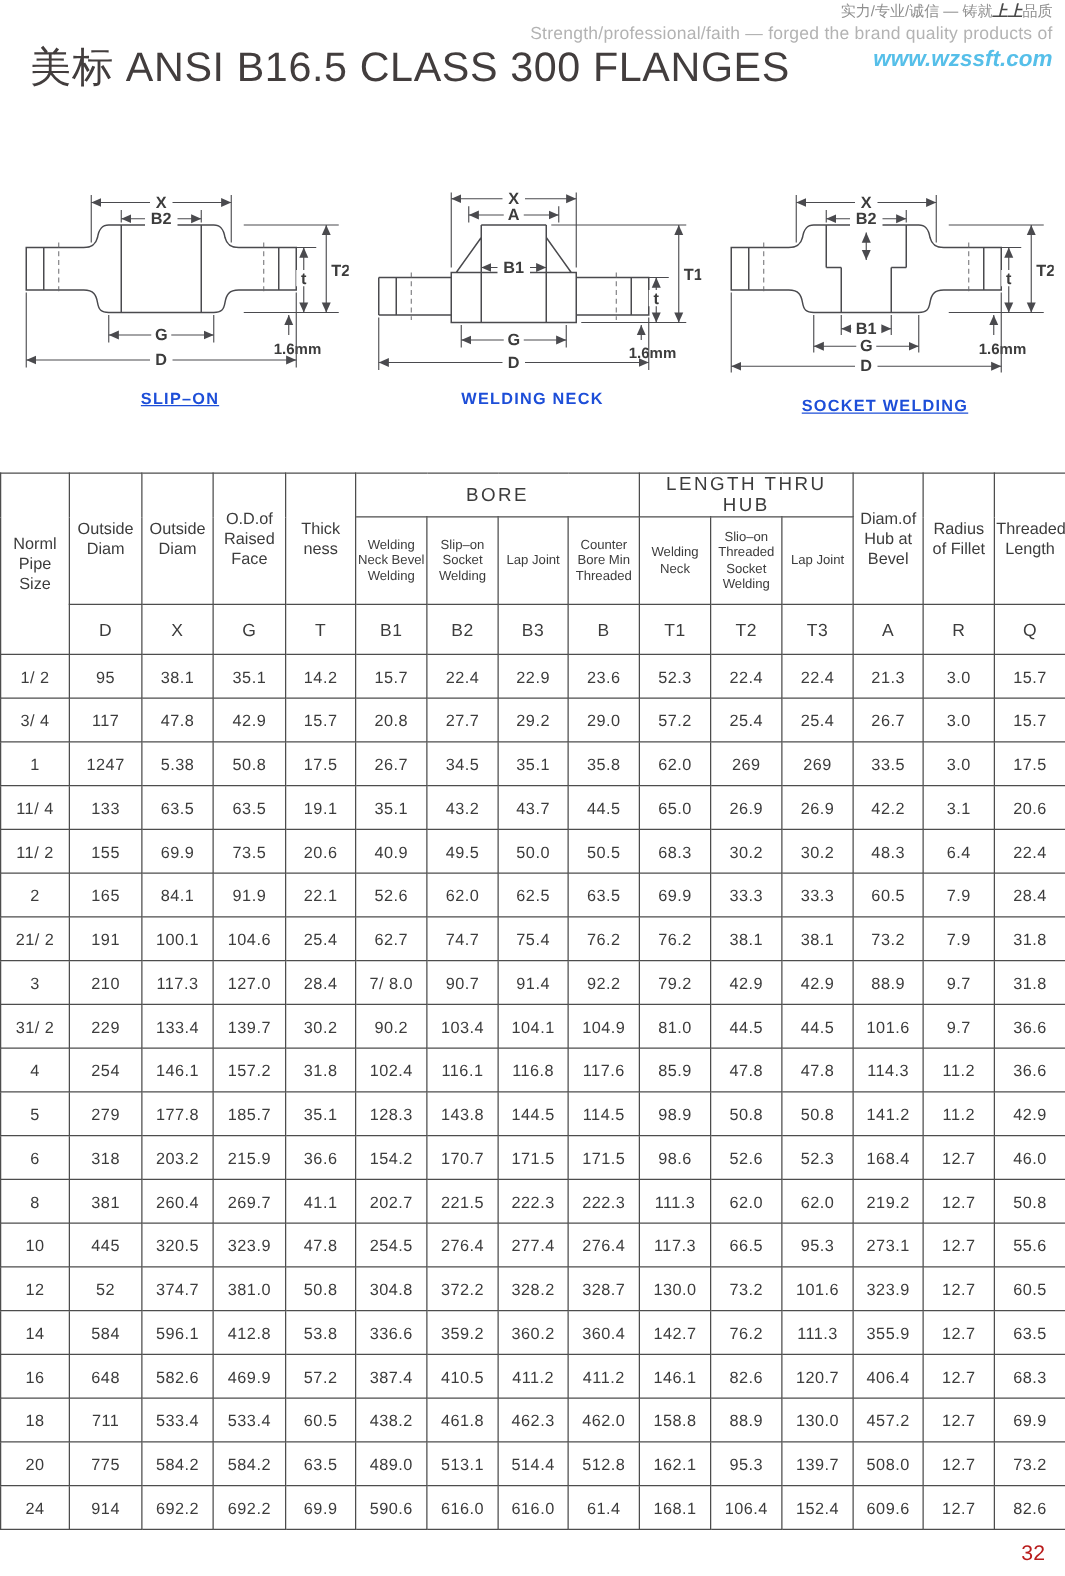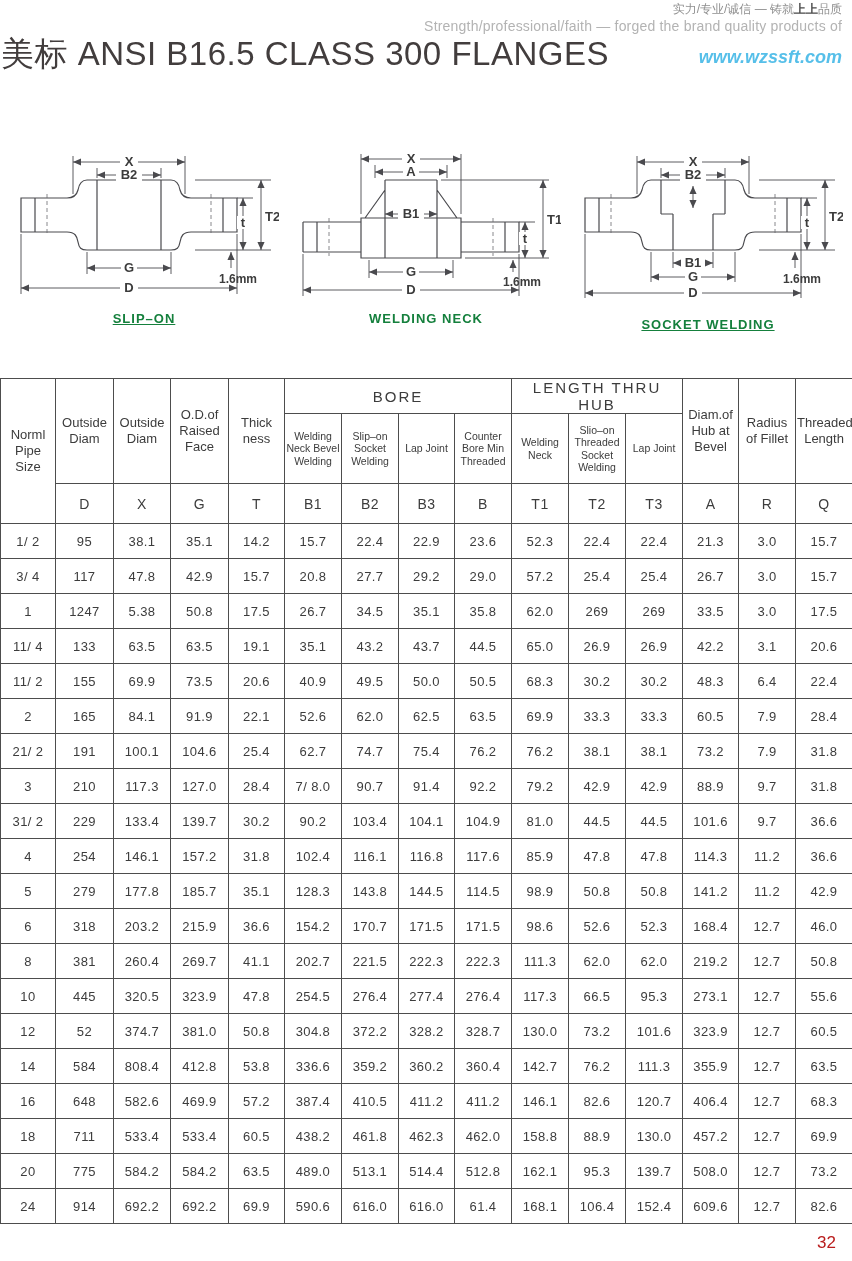--- a/index.html
+++ b/index.html
@@ -9,7 +9,7 @@
   
   .masthead { position:absolute; top:3px; right:10px; text-align:right; line-height:1.15; }
   .tagline-cn { font-size:12px; color:#8f8f8f; }
-  .tagline-cn .bold { color:#4a4a4a; font-weight:bold; }
+  .tagline-cn .bold { color:#4a4a4a; font-weight:bold;font-style:italic; }
   .tagline-en { font-size:14px; color:#b3b3b3; margin-top:1px; letter-spacing:.2px; }
   .website { font-size:18px; font-style:italic; font-weight:bold; color:#56bfe9; margin-top:13px; }
 

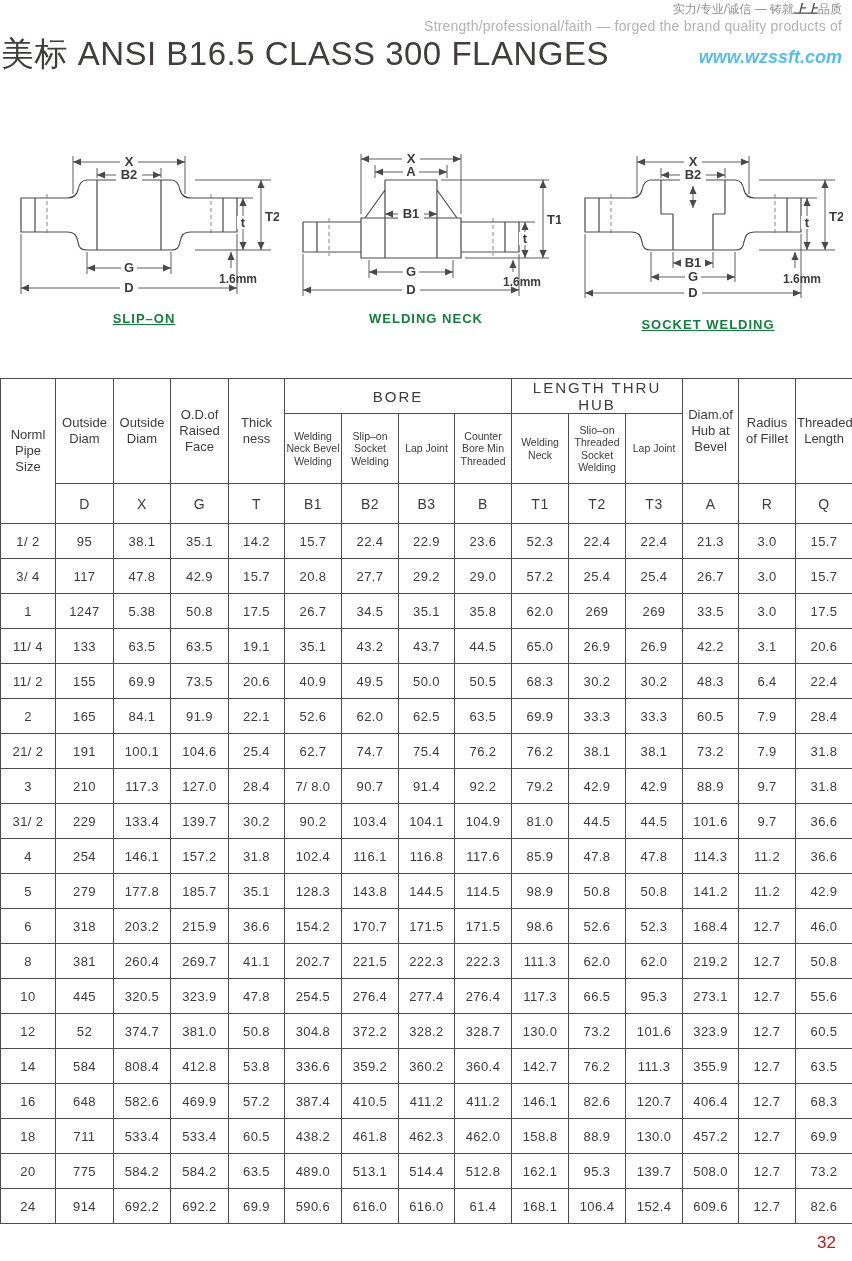--- a/index.html
+++ b/index.html
@@ -14,7 +14,7 @@
   .website { font-size:18px; font-style:italic; font-weight:bold; color:#56bfe9; margin-top:13px; }
 
   
-  .page-title { position:absolute; top:32px; left:1px; font-size:33px; font-weight:400;
+  .page-title { position:absolute; top:32px; left:24px; font-size:33px; font-weight:400;
                 color:#423d3d; letter-spacing:.5px; white-space:nowrap; }
 
   

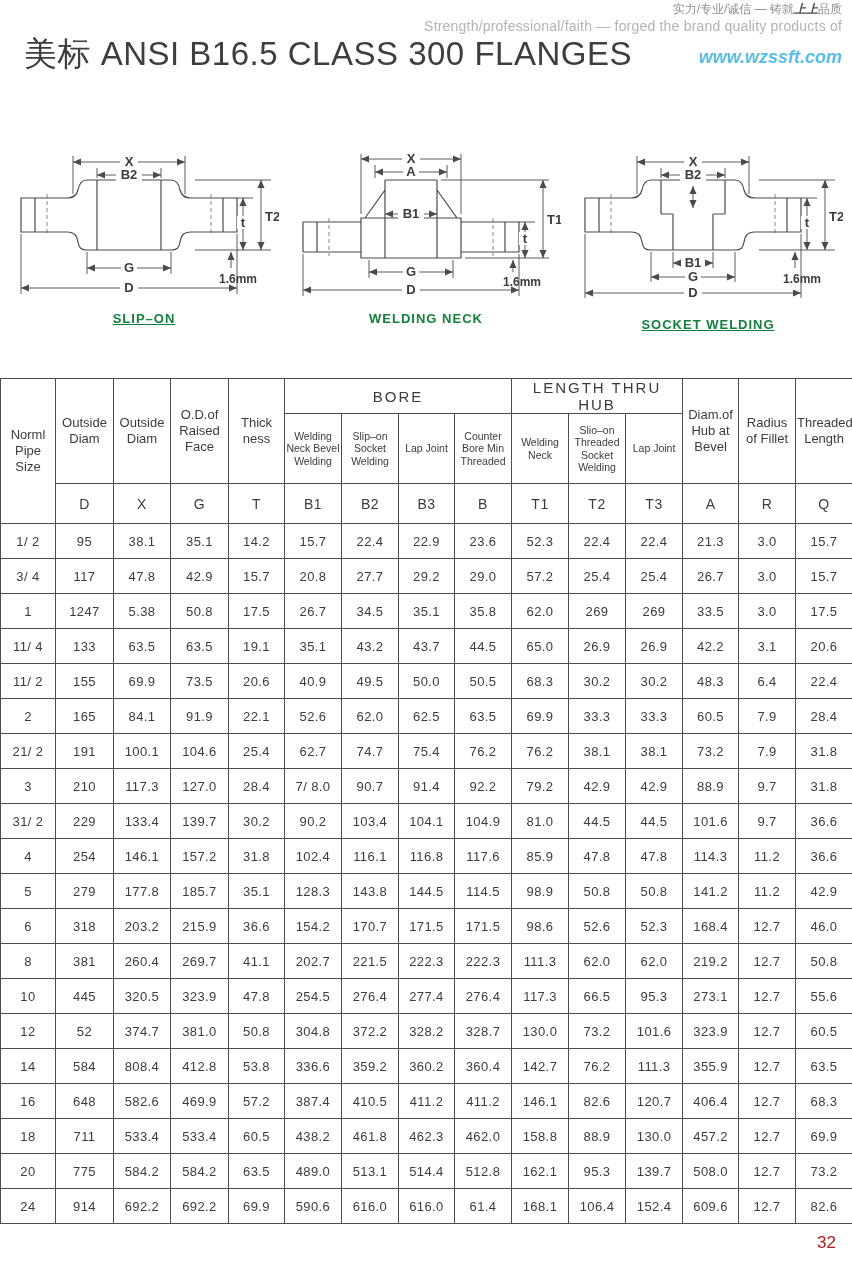--- a/index.html
+++ b/index.html
@@ -11,7 +11,7 @@
   .tagline-cn { font-size:12px; color:#8f8f8f; }
   .tagline-cn .bold { color:#4a4a4a; font-weight:bold;font-style:italic; }
   .tagline-en { font-size:14px; color:#b3b3b3; margin-top:1px; letter-spacing:.2px; }
-  .website { font-size:18px; font-style:italic; font-weight:bold; color:#56bfe9; margin-top:13px; }
+  .website { font-size:18px; font-style:italic; font-weight:bold; color:#56bfe9; margin-top:3px; }
 
   
   .page-title { position:absolute; top:32px; left:24px; font-size:33px; font-weight:400;

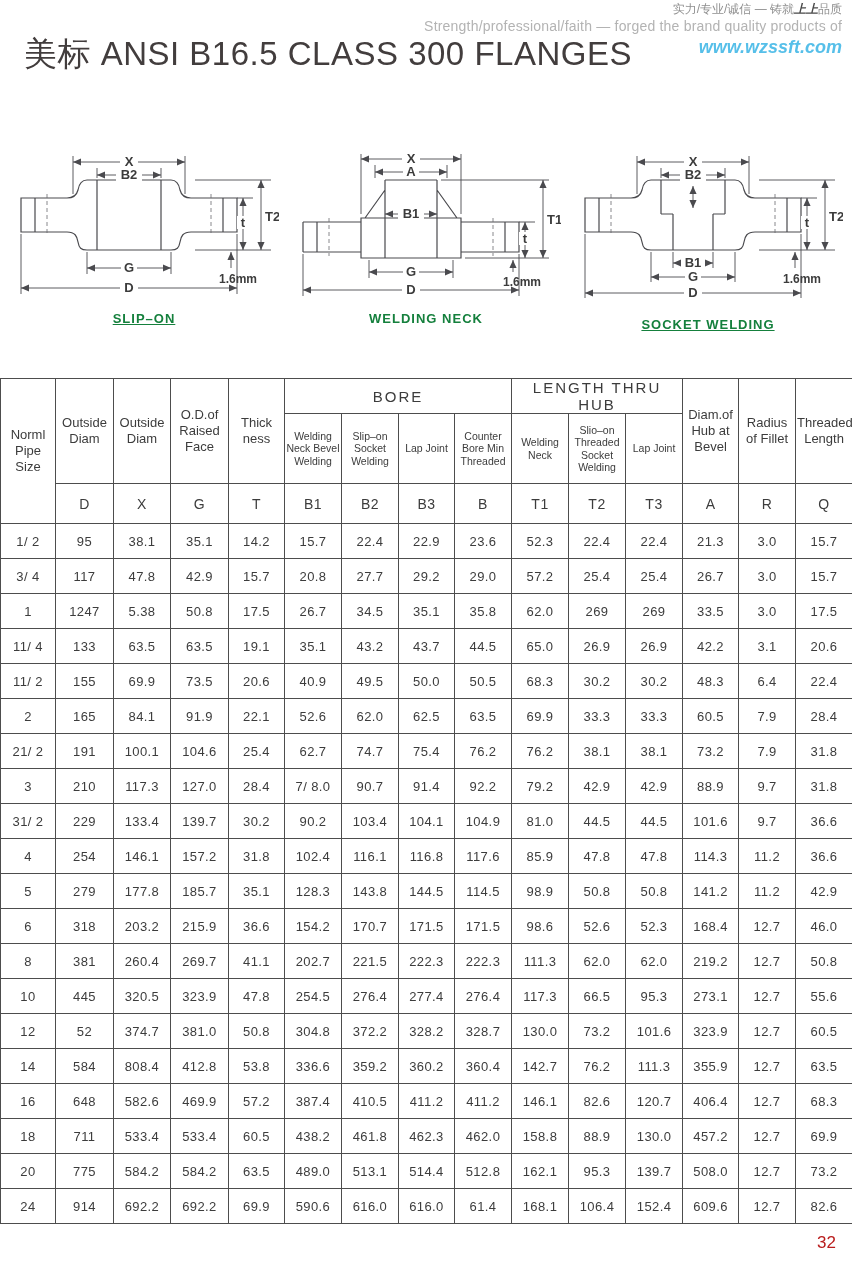--- a/index.html
+++ b/index.html
@@ -27,7 +27,7 @@
   .diagram text { font-family:"Liberation Sans", sans-serif; font-size:13px; font-weight:bold; fill:#3c3c3c; }
   .diagram text.small { font-size:12px; }
   .tbg { fill:#ffffff; }
-  .caption { font-size:13px; font-weight:bold; color:#15803d; letter-spacing:1px; margin-top:9px; }
+  .caption { font-size:13px; font-weight:bold; color:#1d4ed8; letter-spacing:1px; margin-top:9px; }
   .caption.u { text-decoration:underline; }
 
   

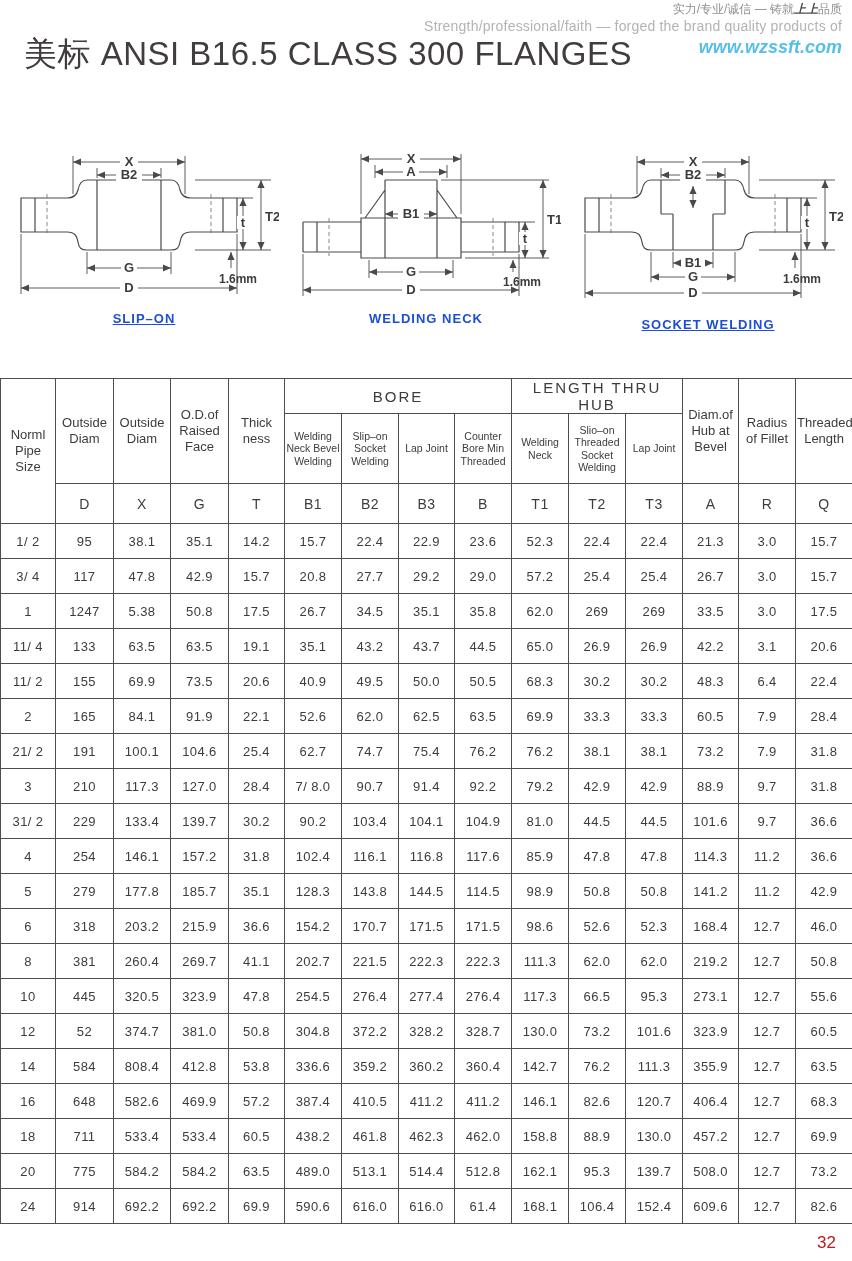--- a/index.html
+++ b/index.html
@@ -513,7 +513,7 @@
         <tr>
           <td>14</td>
           <td>584</td>
-          <td>808.4</td>
+          <td>596.1</td>
           <td>412.8</td>
           <td>53.8</td>
           <td>336.6</td>

